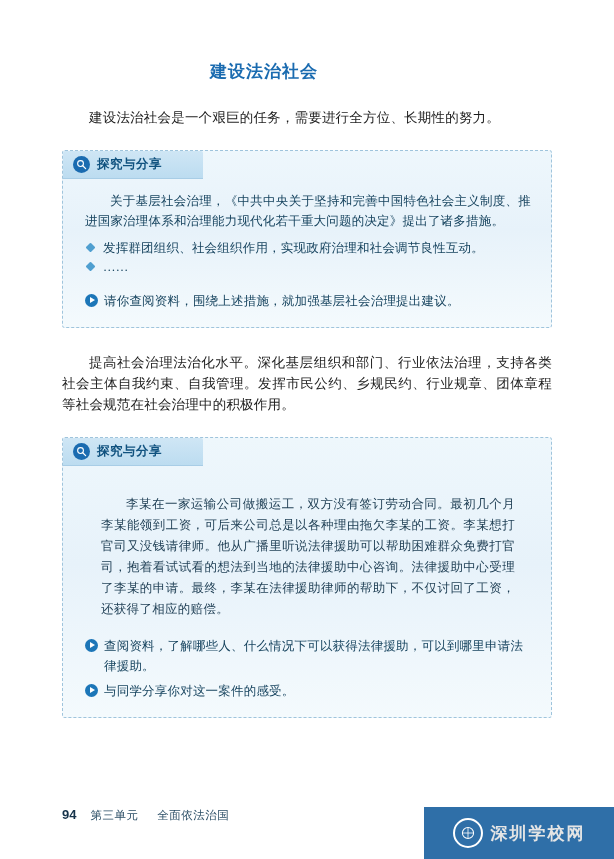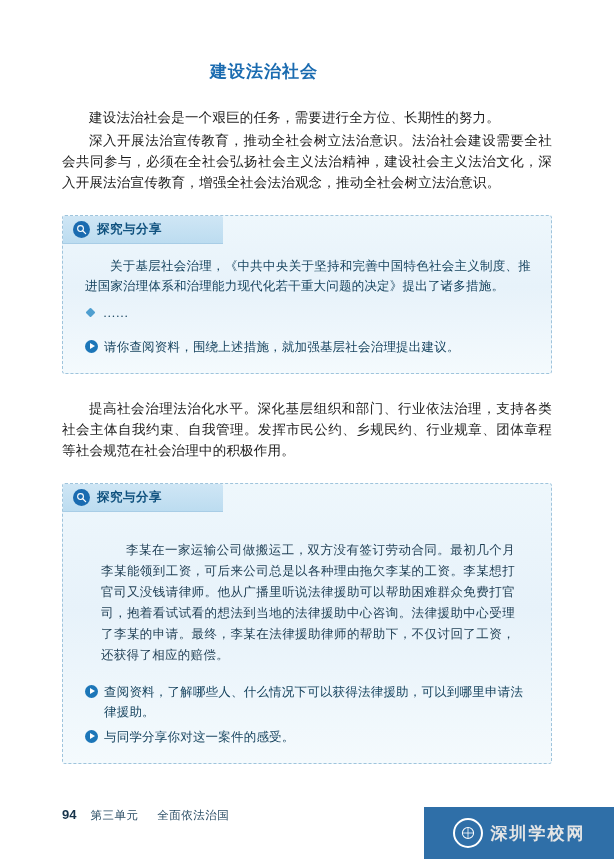--- a/index.html
+++ b/index.html
@@ -248,7 +248,6 @@
 
     <div class="para-block">
       <p class="para">建设法治社会是一个艰巨的任务，需要进行全方位、长期性的努力。</p>
-      <p class="para">深入开展法治宣传教育，推动全社会树立法治意识。法治社会建设需要全社会共同参与，必须在全社会弘扬社会主义法治精神，建设社会主义法治文化，深入开展法治宣传教育，增强全社会法治观念，推动全社会树立法治意识。</p>
     </div>
 
     <div class="activity">

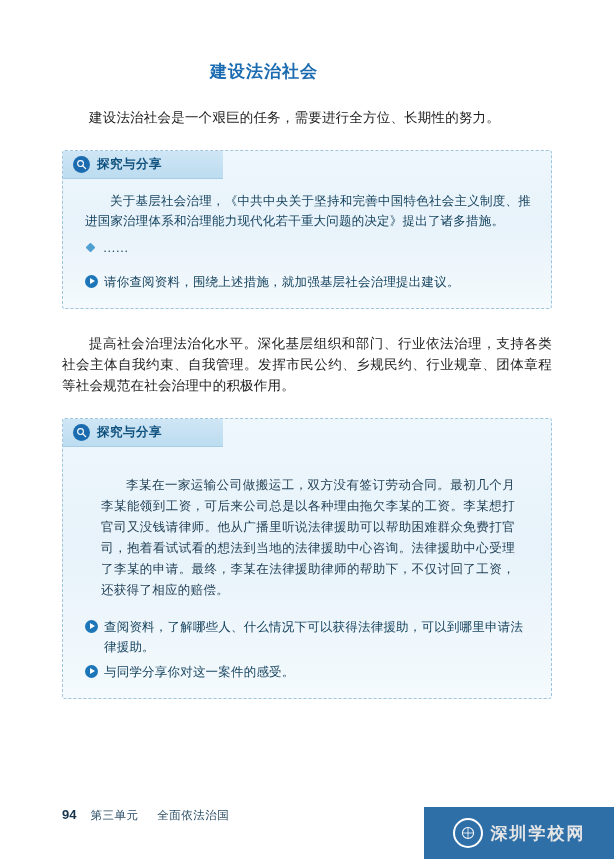--- a/index.html
+++ b/index.html
@@ -79,7 +79,7 @@
     border-bottom: 1px solid #a8cde6;
     border-radius: 2px 2px 0 0;
     padding: 5px 12px 5px 10px;
-    width: 160px;
+    width: 140px;
     box-sizing: border-box;
   }
   .activity-header .badge {

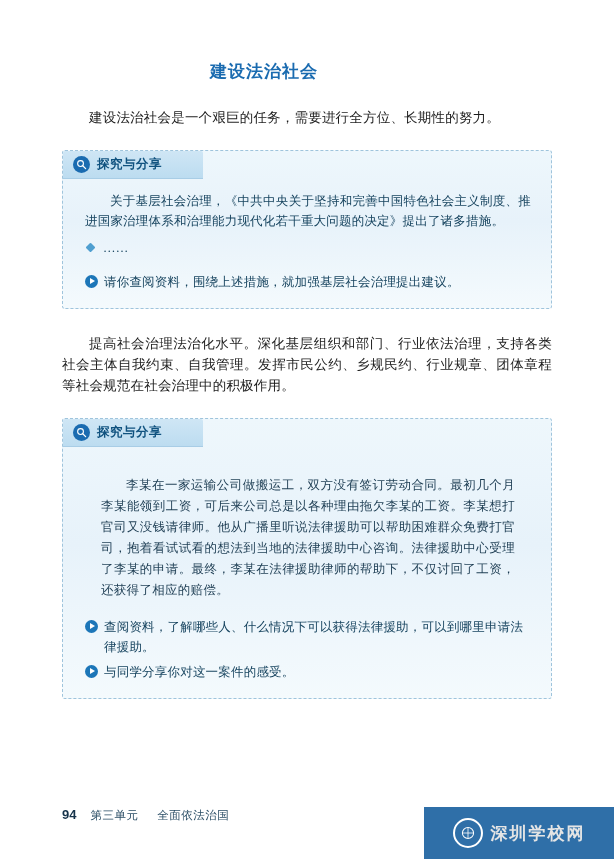--- a/index.html
+++ b/index.html
@@ -263,6 +263,7 @@
       <div class="activity-body">
         <p class="atext">关于基层社会治理，《中共中央关于坚持和完善中国特色社会主义制度、推进国家治理体系和治理能力现代化若干重大问题的决定》提出了诸多措施。</p>
         <ul class="bullets">
+          <li><span class="dia"></span><span>发挥群团组织、社会组织作用，实现政府治理和社会调节良性互动。</span></li>
           <li><span class="dia"></span><span>……</span></li>
         </ul>
         <ul class="qlist">

